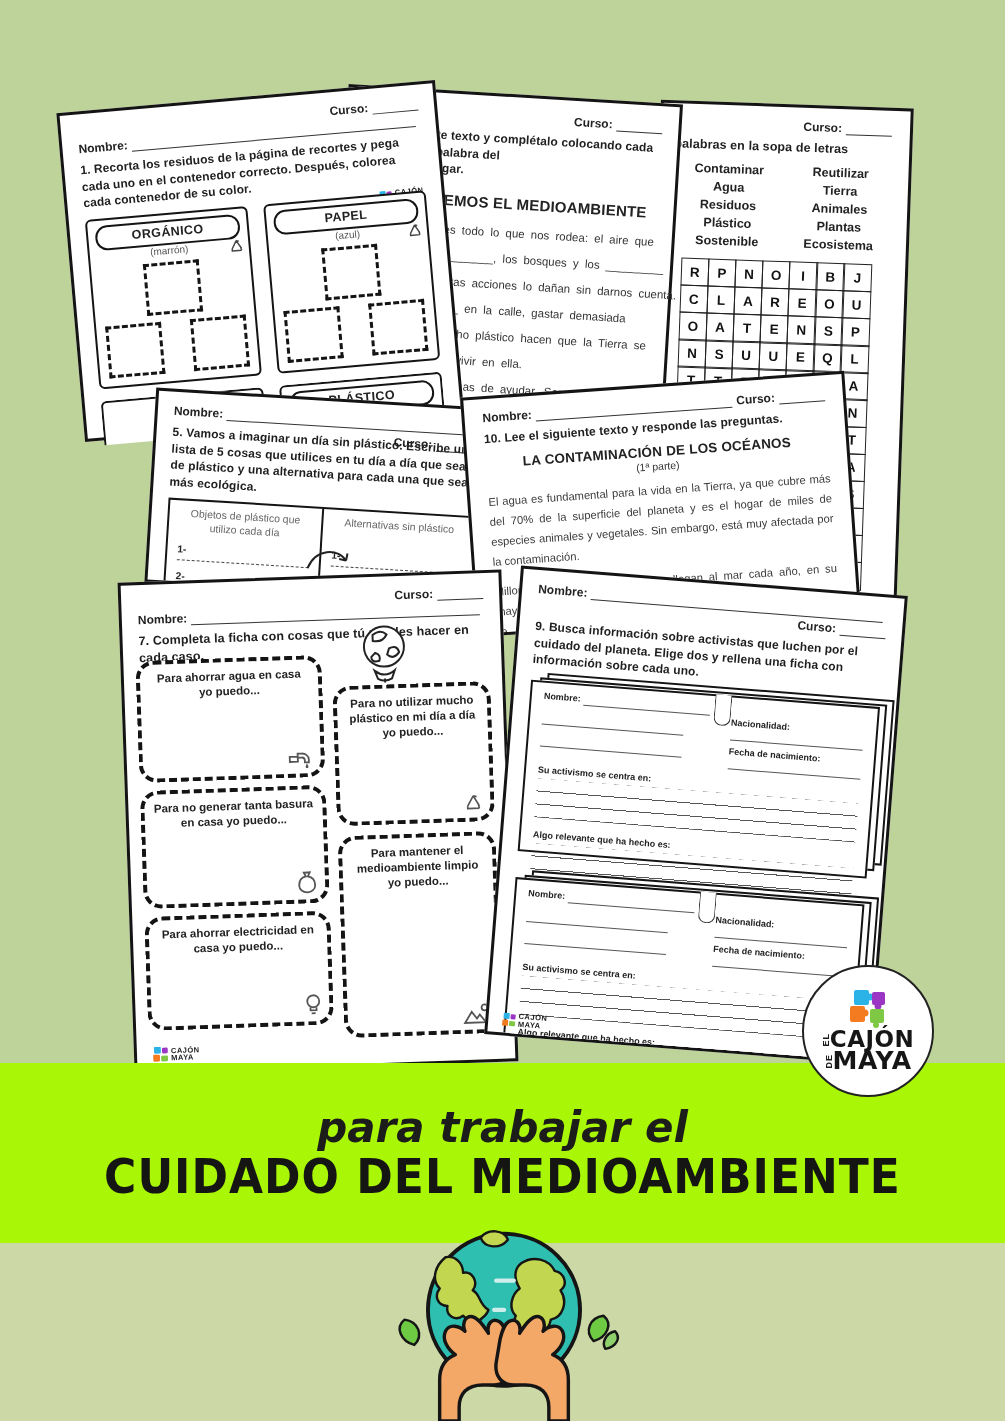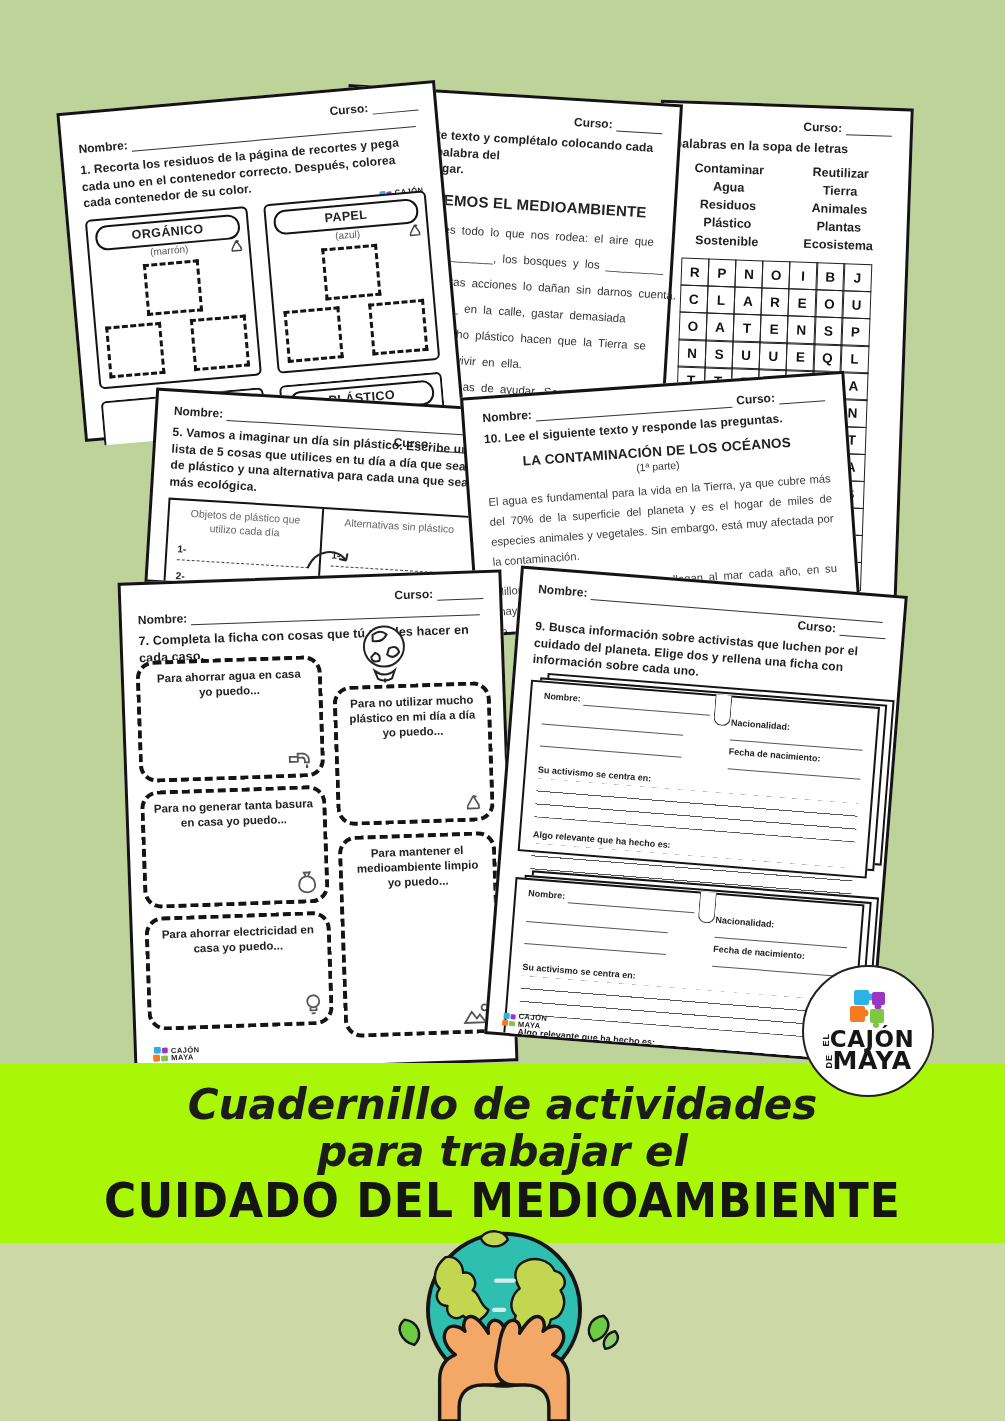--- a/index.html
+++ b/index.html
@@ -526,7 +526,6 @@
   </div>
 
   <div class="banner">
-    <div class="t1">Cuadernillo de actividades</div>
     <div class="t2">para trabajar el</div>
     <div class="t3">CUIDADO DEL MEDIOAMBIENTE</div>
   </div>

